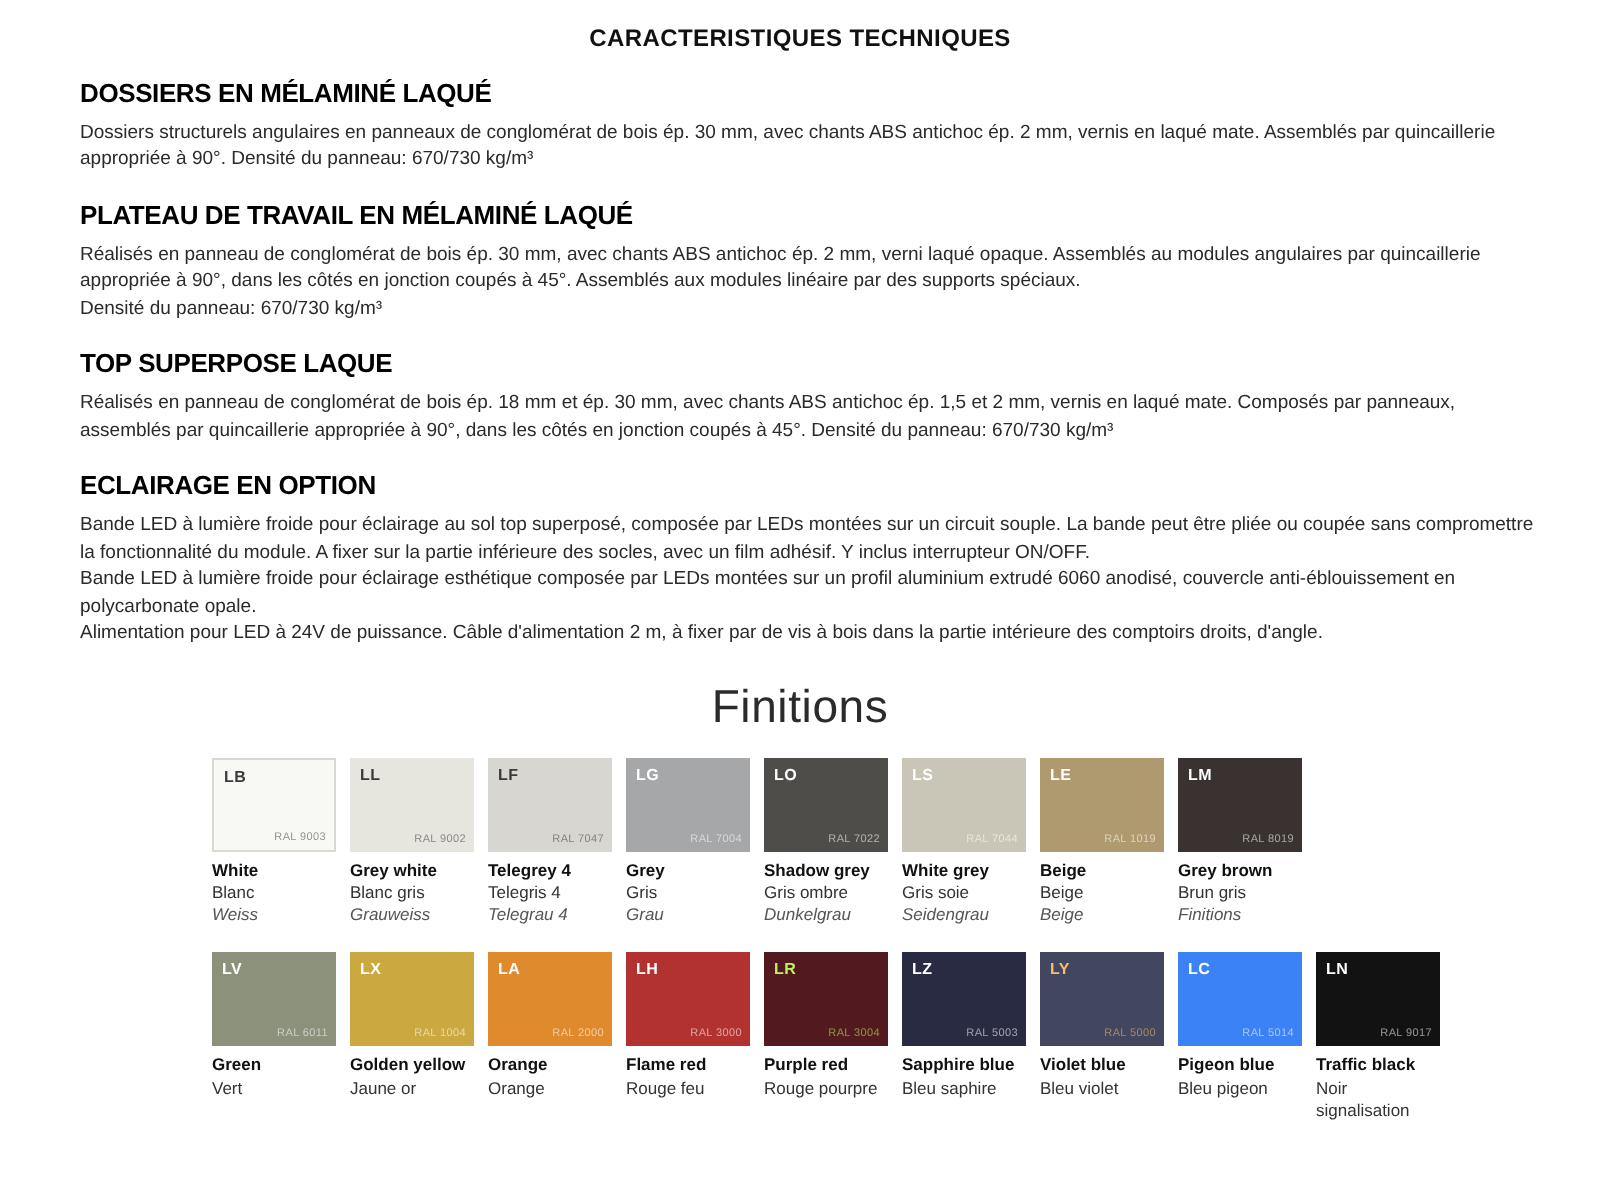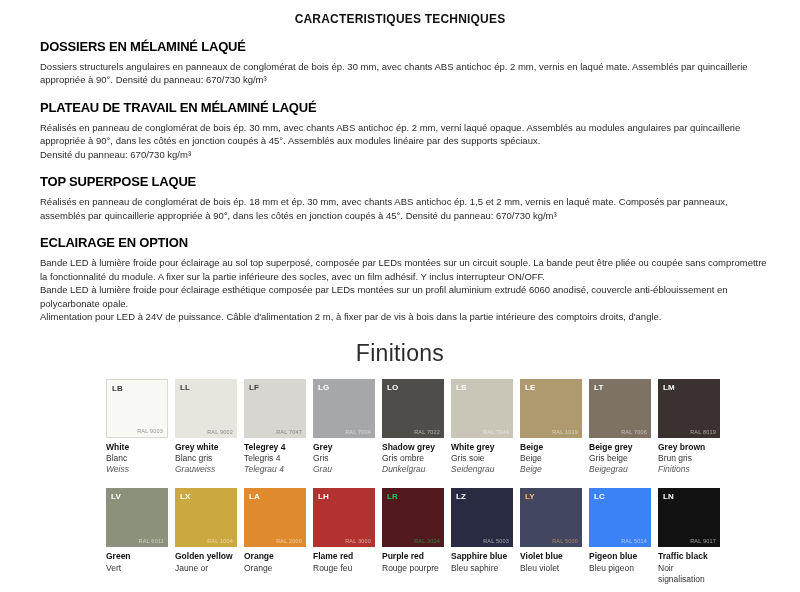--- a/index.html
+++ b/index.html
@@ -28,7 +28,7 @@
   .swatch-row { display:flex; gap:7px; margin-bottom:13px; }
   .finish { width:62px; flex:0 0 62px; }
   .chip {
-    position:relative; width:62px; height:59px; box-sizing:border-box;
+    position:relative; width:62px; height:47px; box-sizing:border-box;
     border-width:0;
   }
   .chip-code {

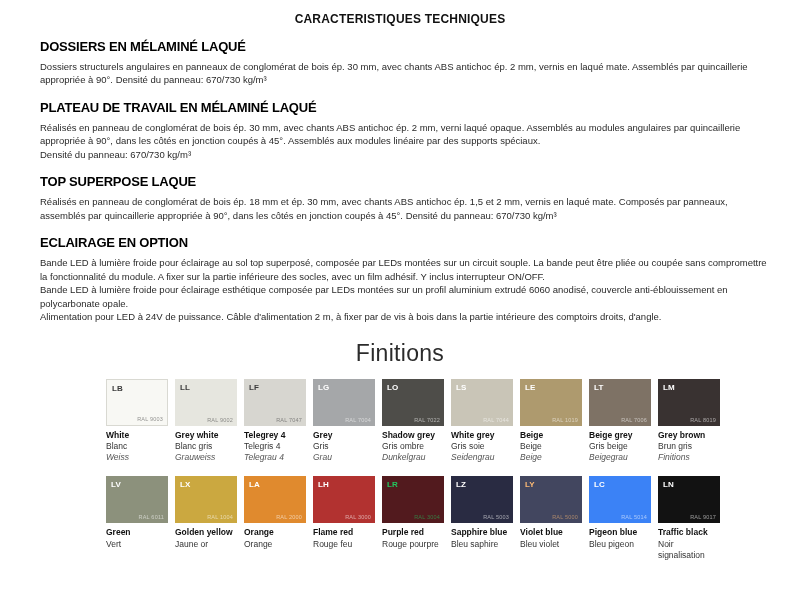--- a/index.html
+++ b/index.html
@@ -152,15 +152,6 @@
     <div class="fname de">Beige</div>
   </div>
 
-  <div class="finish">
-    <div class="chip" style="background: rgb(126, 114, 101); color: rgb(255, 255, 255);">
-      <span class="chip-code">LT</span>
-      <span class="chip-ral">RAL 7006</span>
-    </div>
-    <div class="fname en">Beige grey</div>
-    <div class="fname fr">Gris beige</div>
-    <div class="fname de">Beigegrau</div>
-  </div>
 
   <div class="finish">
     <div class="chip" style="background: rgb(57, 50, 49); color: rgb(255, 255, 255);">

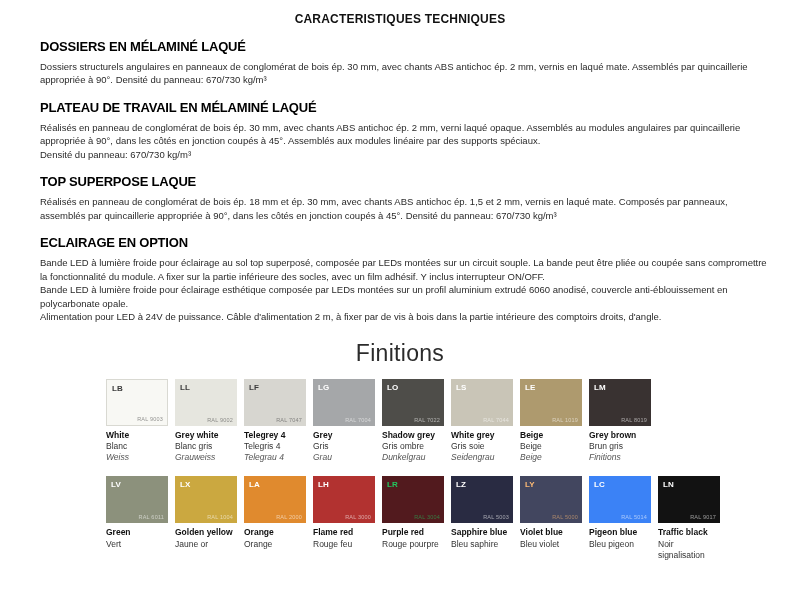--- a/index.html
+++ b/index.html
@@ -205,7 +205,7 @@
   </div>
 
   <div class="finish">
-    <div class="chip" style="background: rgb(82, 26, 30); color: #22c55e;">
+    <div class="chip" style="background: rgb(82, 26, 30); color: #bef264;">
       <span class="chip-code">LR</span>
       <span class="chip-ral">RAL 3004</span>
     </div>

